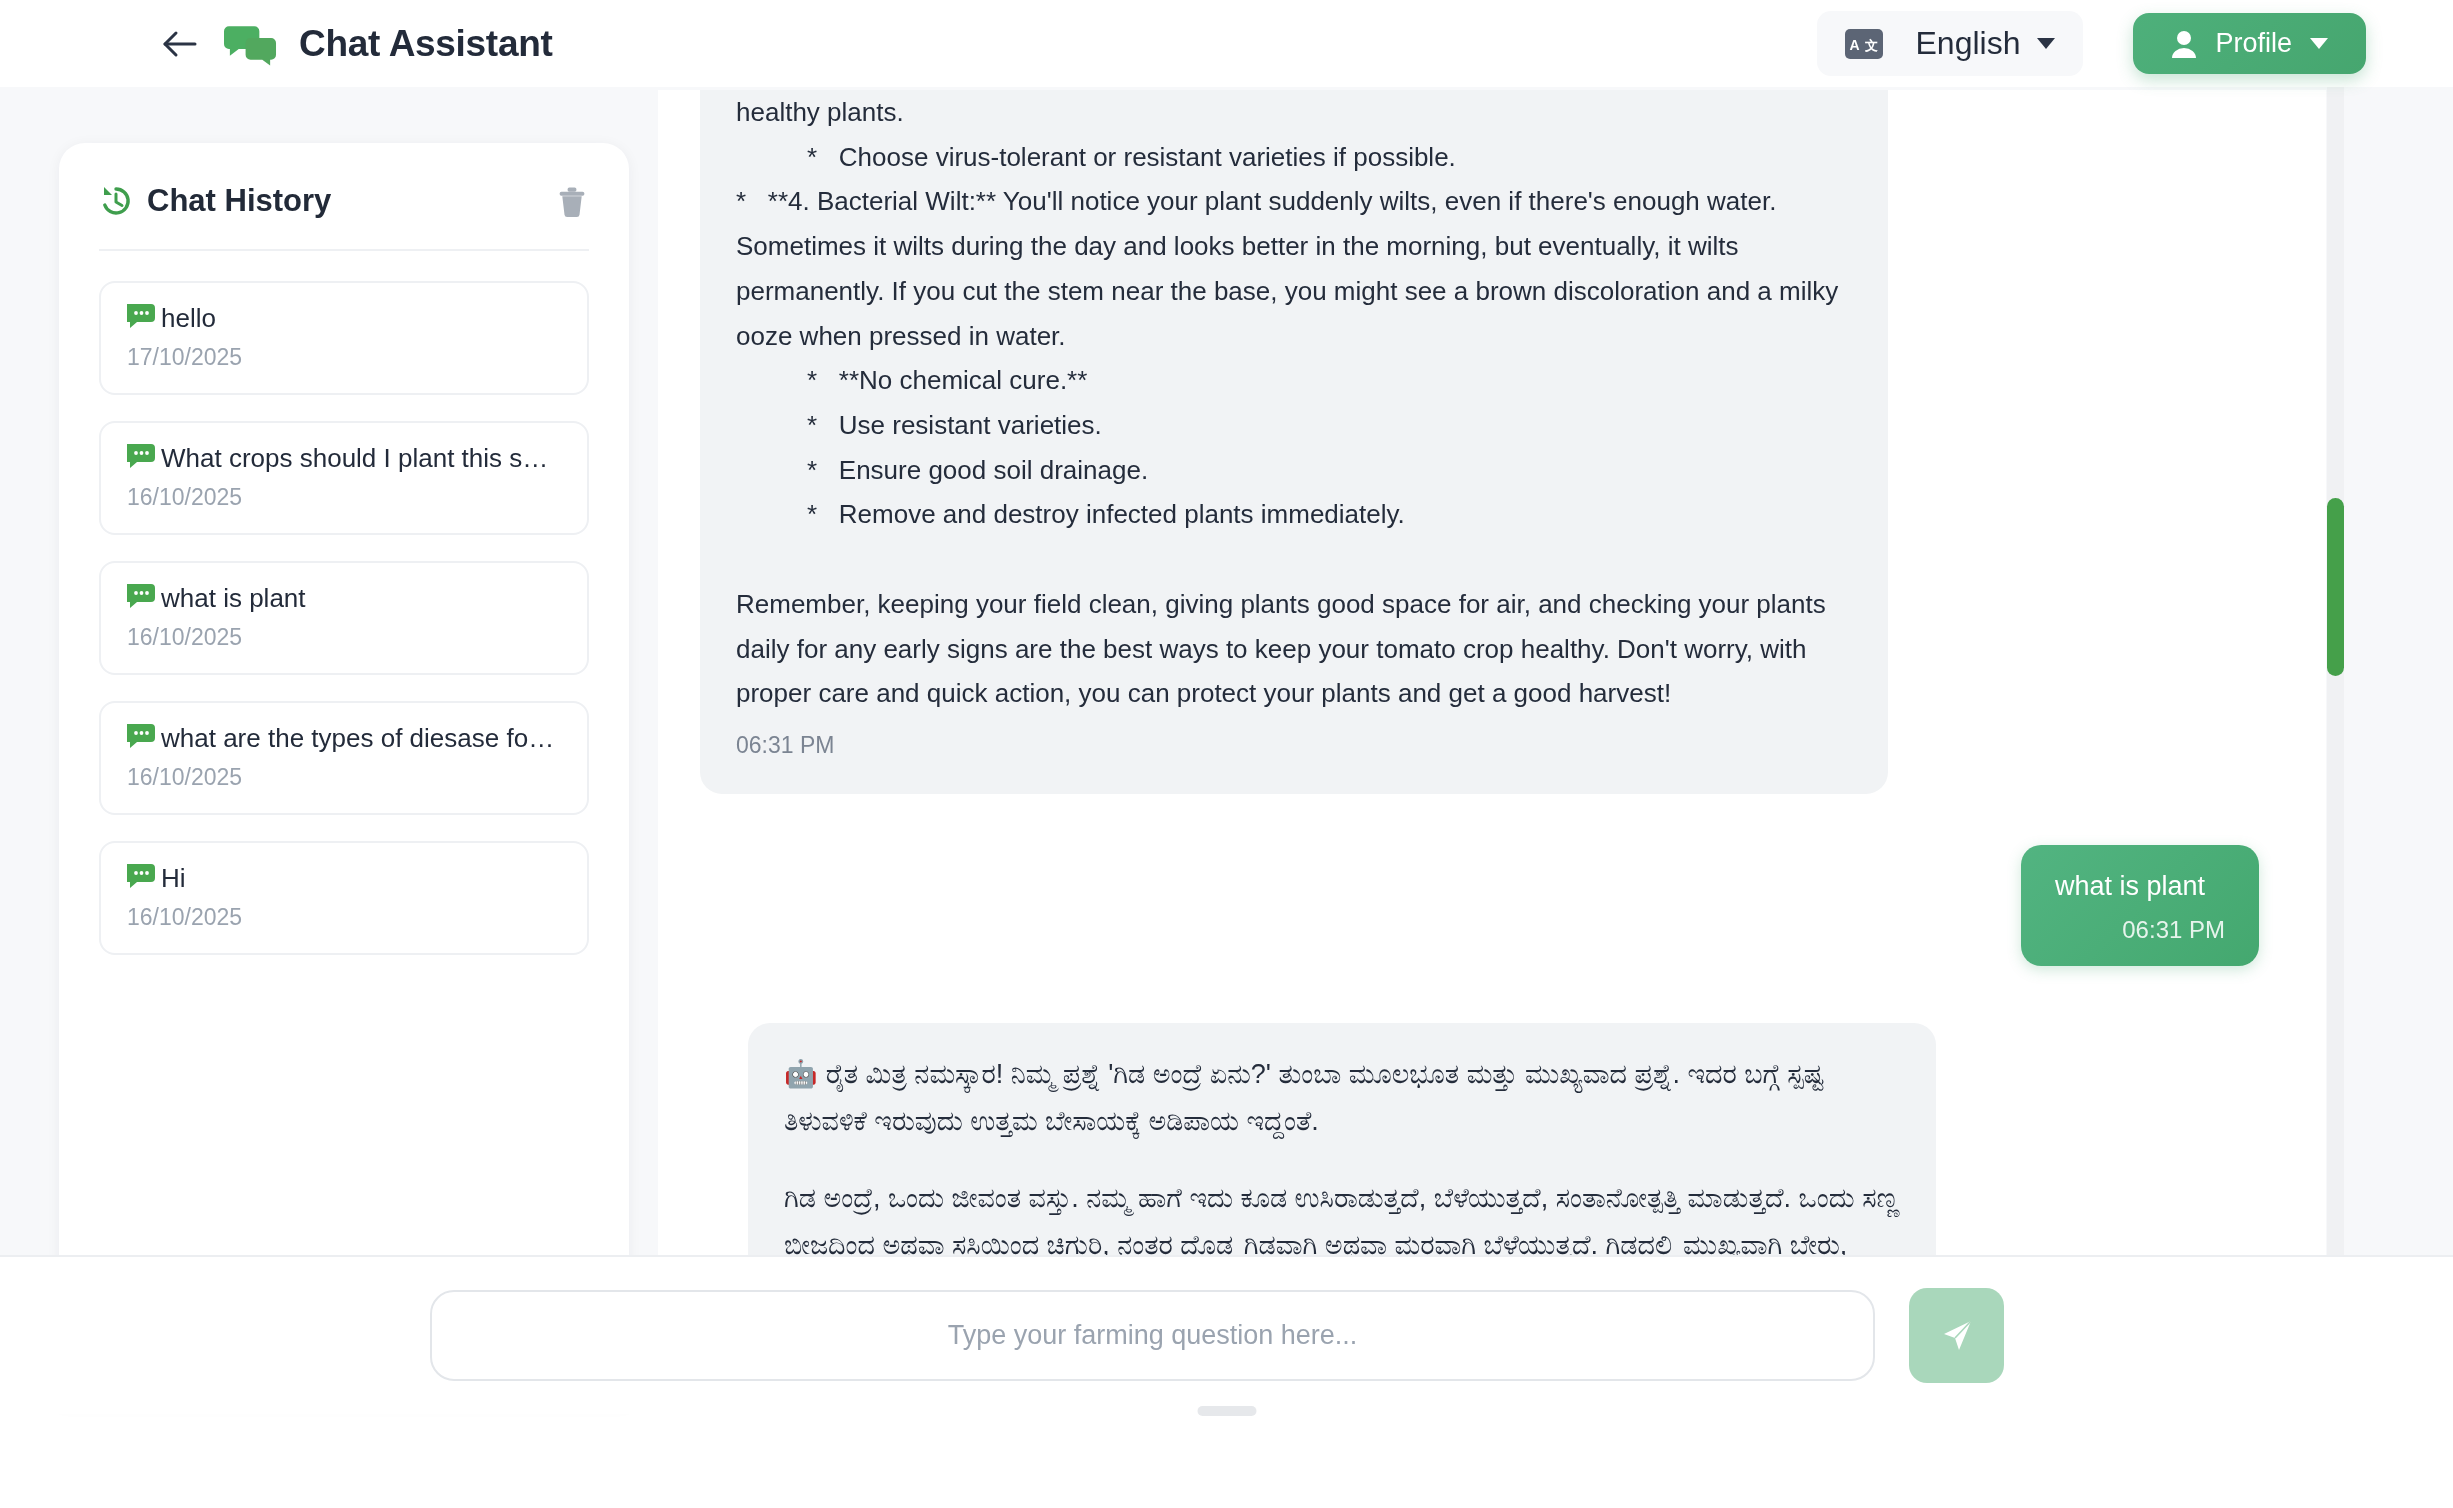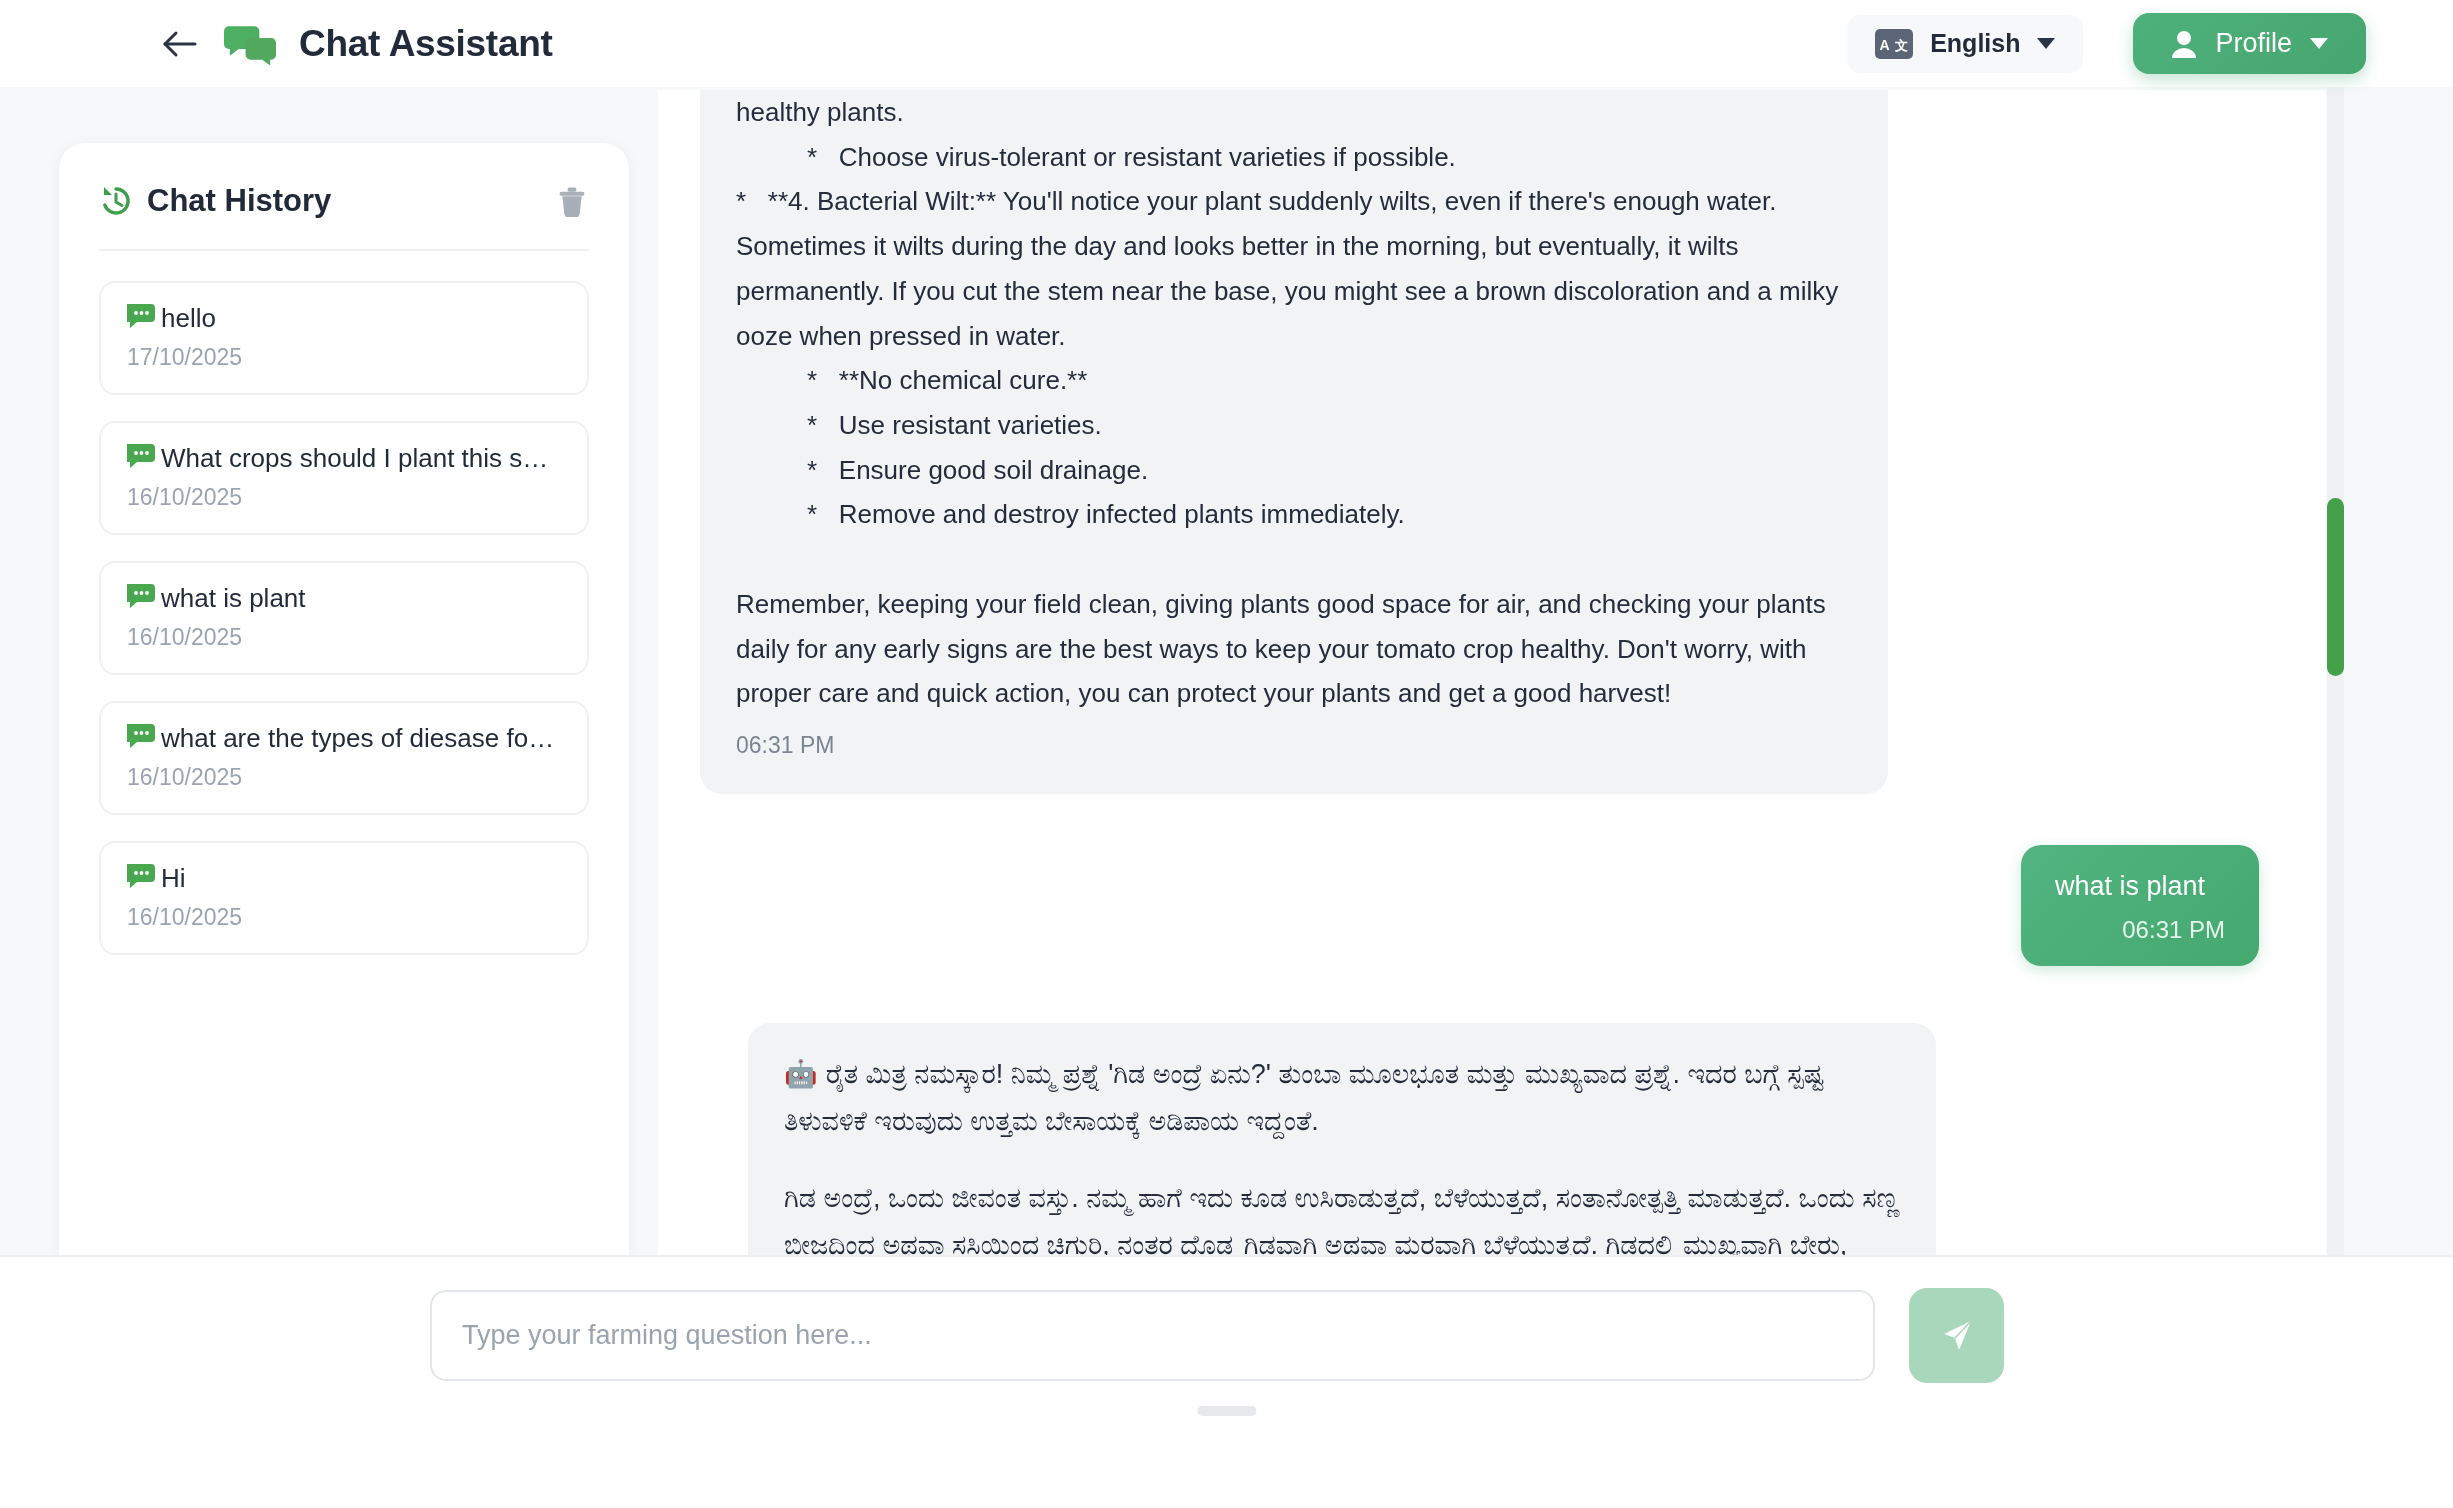--- a/index.html
+++ b/index.html
@@ -55,7 +55,7 @@
     color: #fff; font-size: 14px; font-weight: 700; letter-spacing: 1px;
     line-height: 1;
   }
-  .lang-label { font-size: 25px; color: #242c3b; font-weight: 700; }
+  .lang-label { font-size: 32px; color: #242c3b; font-weight: 400; margin-left: 16px; }
   .caret { width: 0; height: 0; border-left: 9px solid transparent;
            border-right: 9px solid transparent; border-top: 11px solid currentColor; }
   .caret-dark { color: #2b3445; }

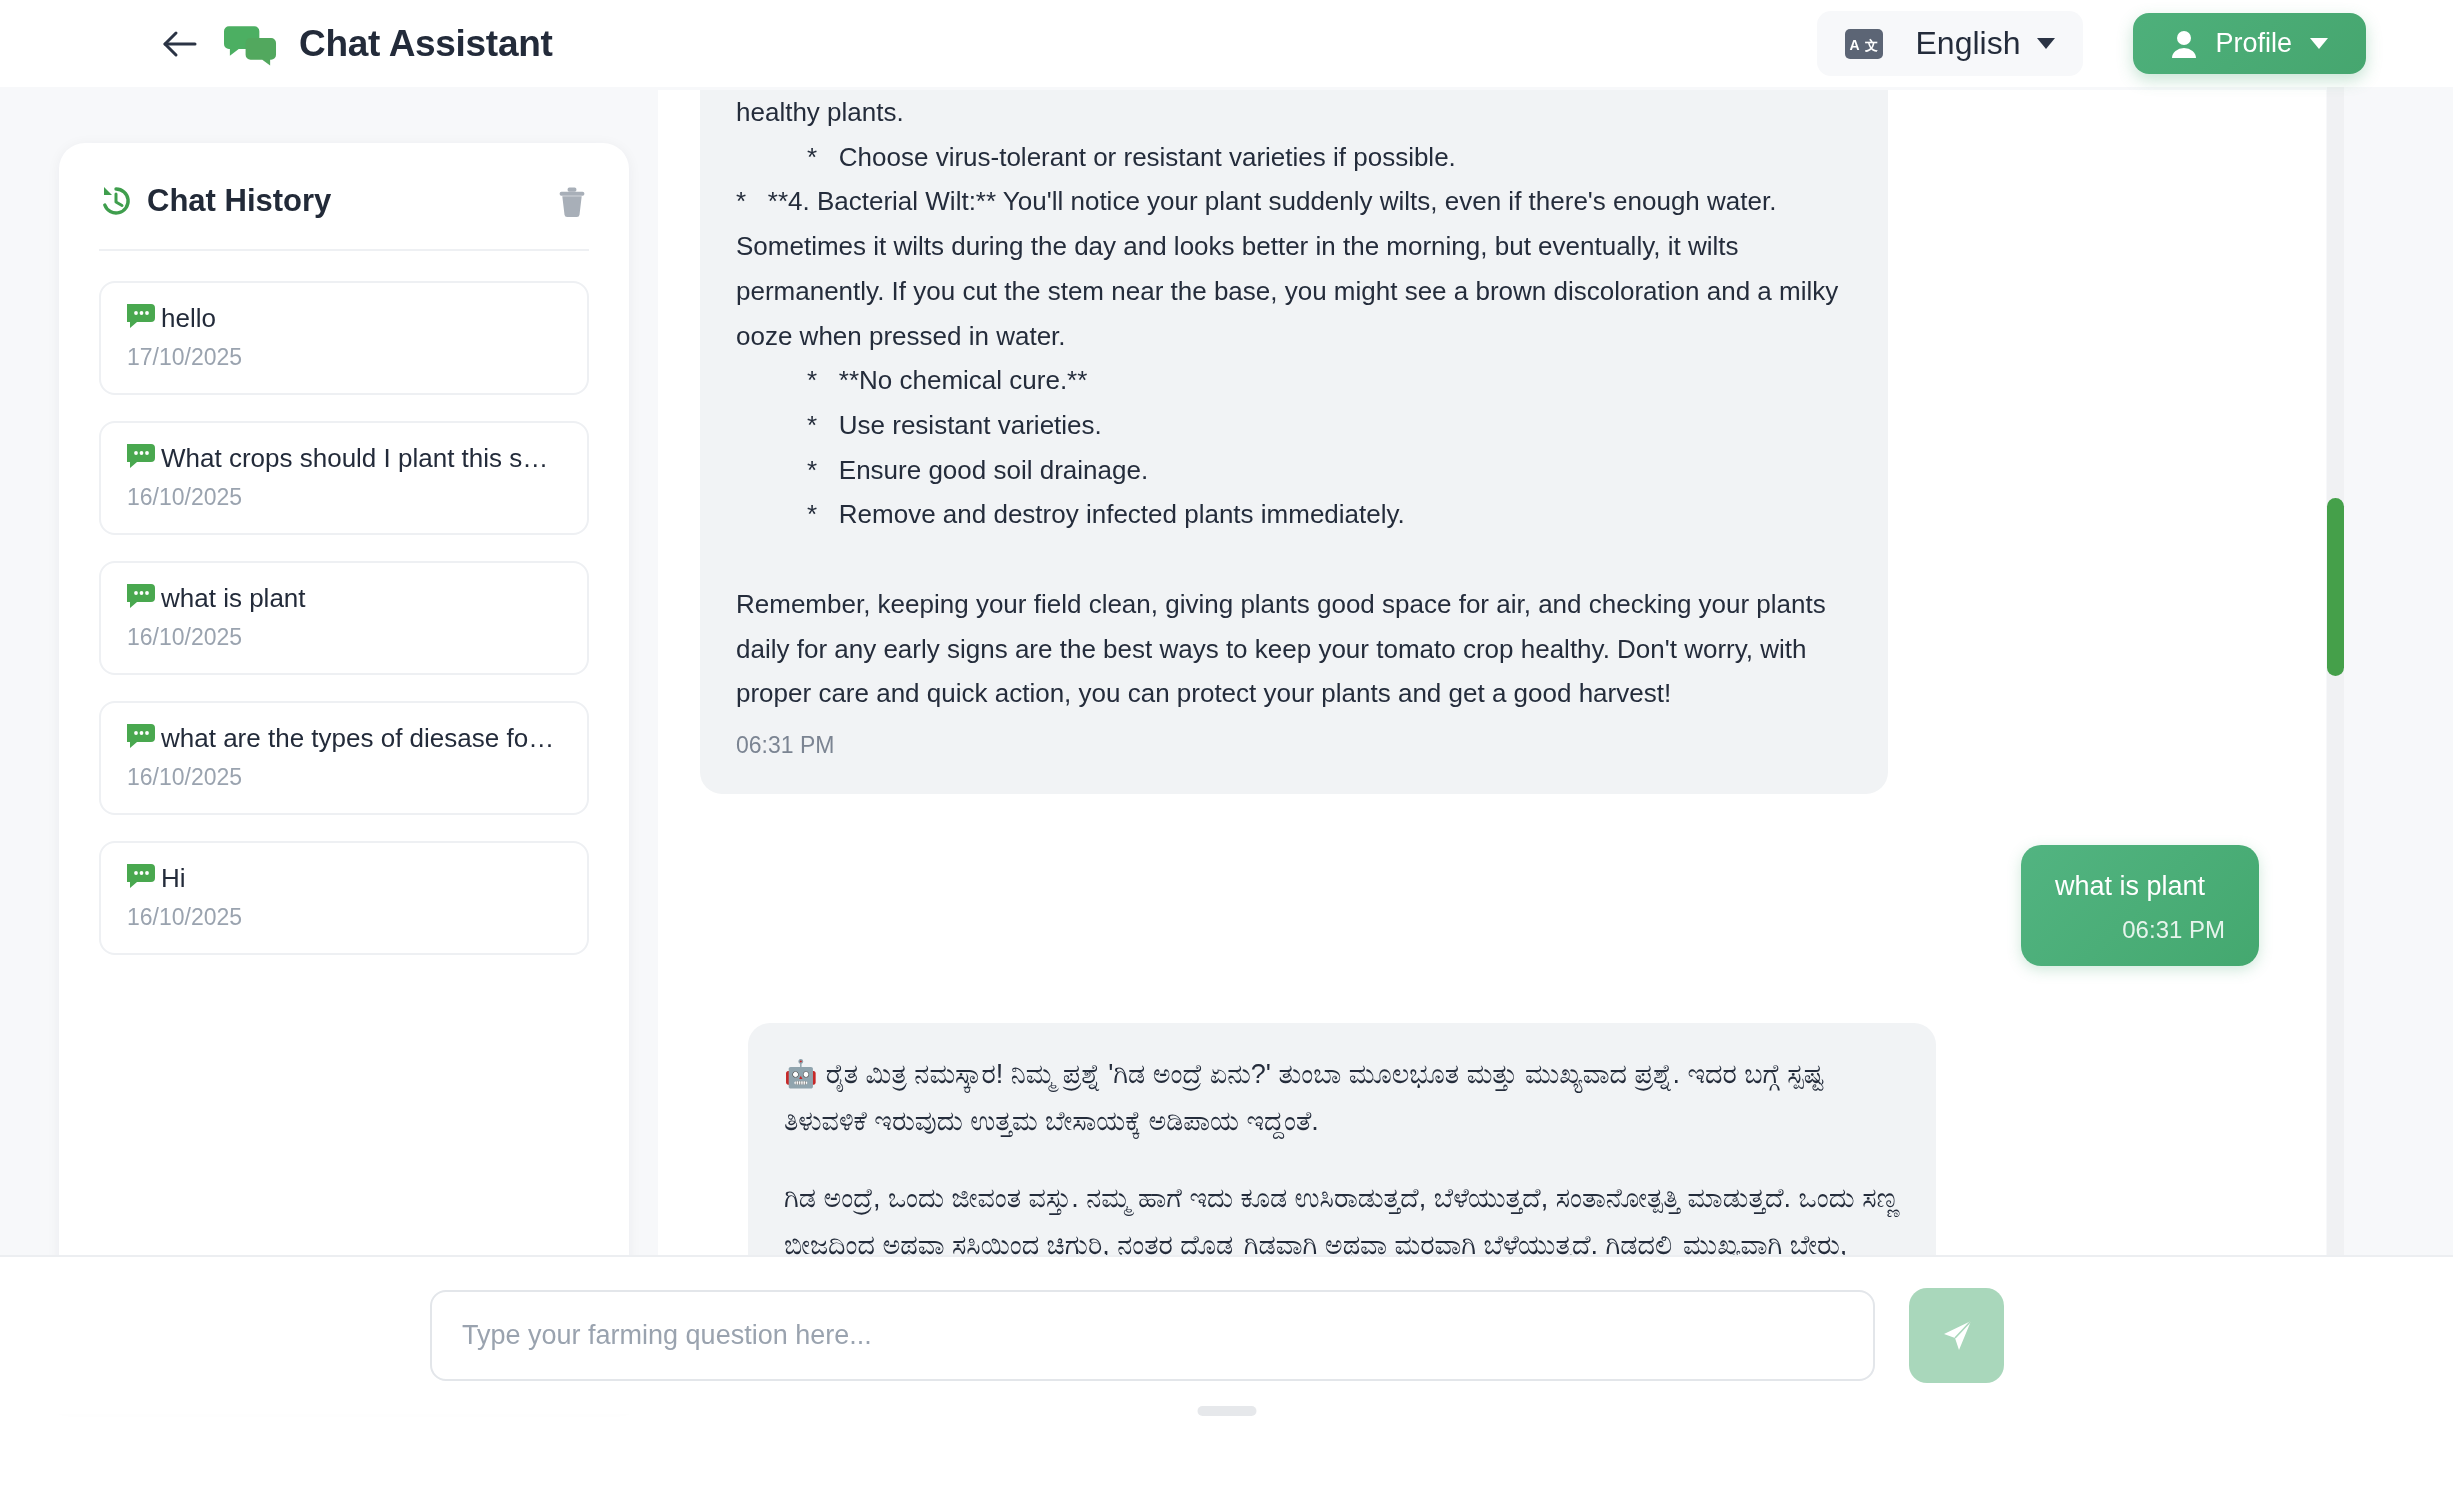--- a/index.html
+++ b/index.html
@@ -200,11 +200,11 @@
   }
   .chat-input {
     width: 1445px; height: 91px;
-    border: 2px solid #e3e6ea; border-radius: 16px;
+    border: 2px solid #e3e6ea; border-radius: 24px;
     padding: 0 30px;
     font-size: 27px; color: #242c3b;
     font-family: "Liberation Sans", sans-serif;
-    background: #fff; outline: none;
+    background: #fff; outline: none; text-align: center;
   }
   .chat-input::placeholder { color: #9aa3af; }
   .send-btn {

